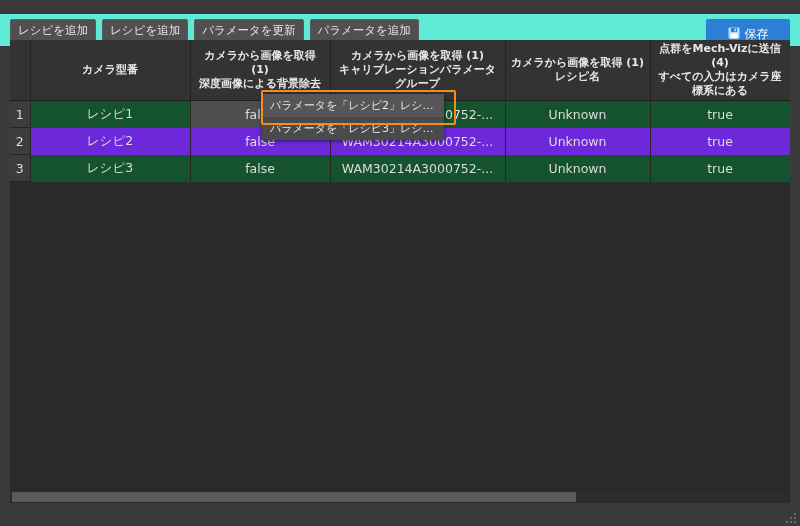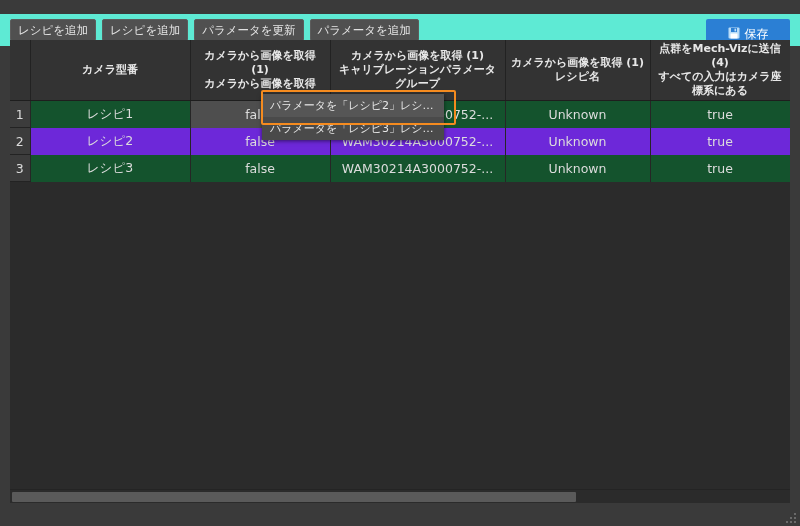--- a/index.html
+++ b/index.html
@@ -244,7 +244,7 @@
 
           <th>
             <span class="hdr-l1">カメラから画像を取得 (1)</span>
-            <span class="hdr-l2">カメラから画像を取得</span>
+            <span class="hdr-l2">深度画像による背景除去</span>
           </th>
 
           <th>

